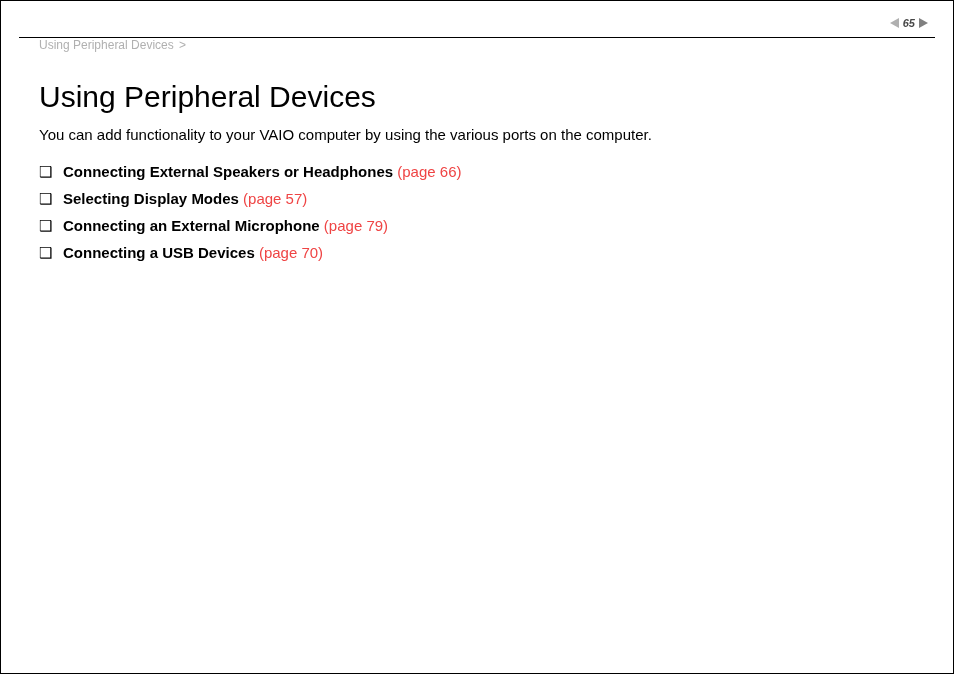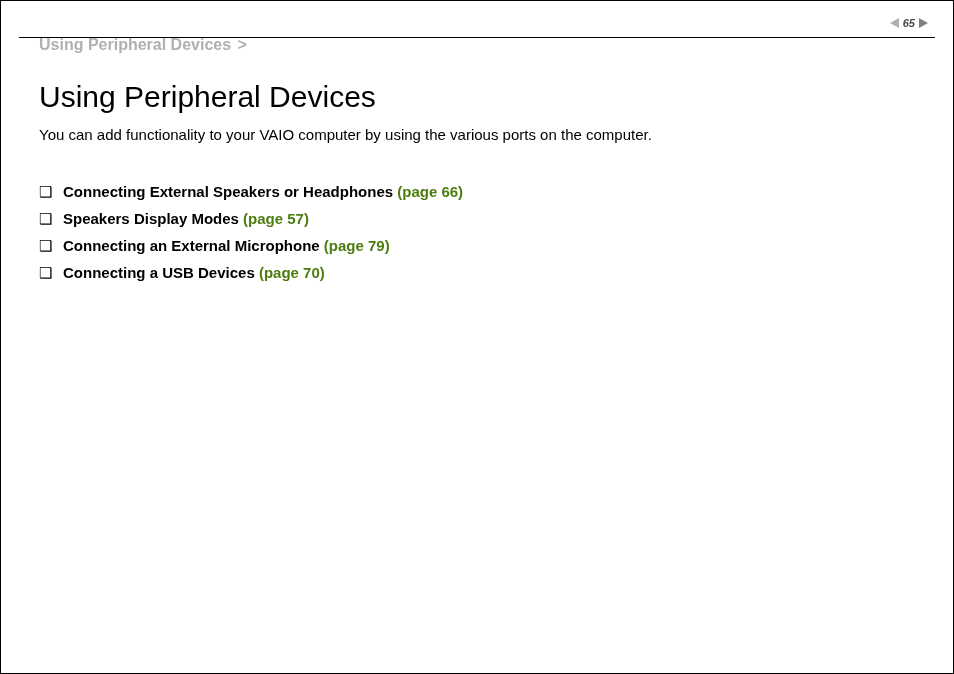--- a/index.html
+++ b/index.html
@@ -24,8 +24,8 @@
     }
     .breadcrumb {
       color: #b0b0b0;
-      font-size: 16px;
-      font-weight: bold;
+      font-size: 12px;
+      font-weight: normal;
       margin-top: 44px;
     }
     .breadcrumb .chevron {

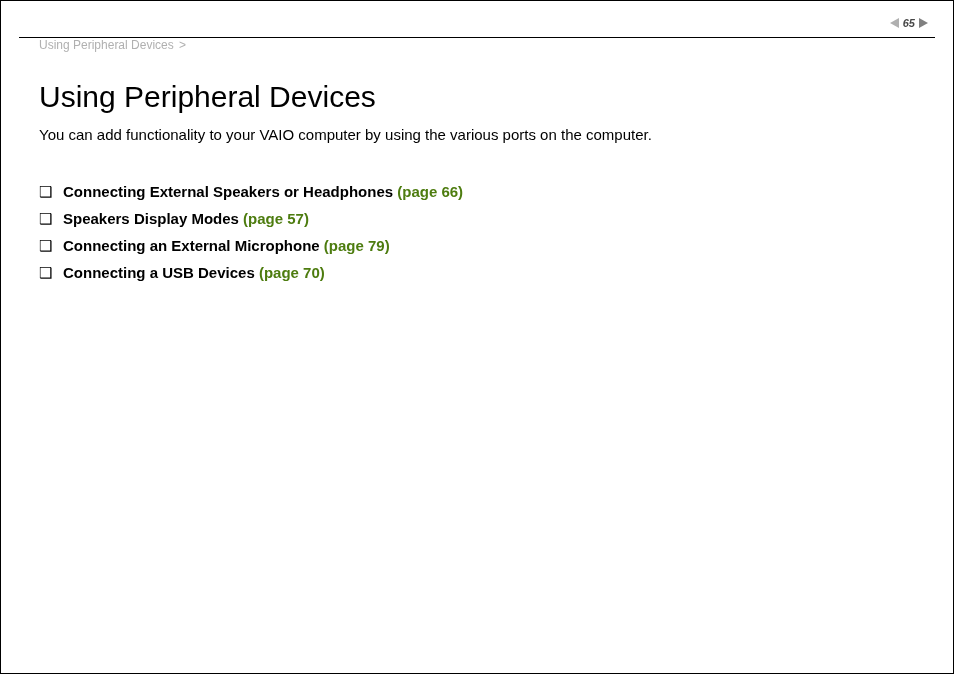--- a/index.html
+++ b/index.html
@@ -76,7 +76,7 @@
     .intro-text {
       font-size: 15px;
       color: #000;
-      margin-bottom: 40px;
+      margin-bottom: 20px;
     }
     .link-list {
       list-style: none;

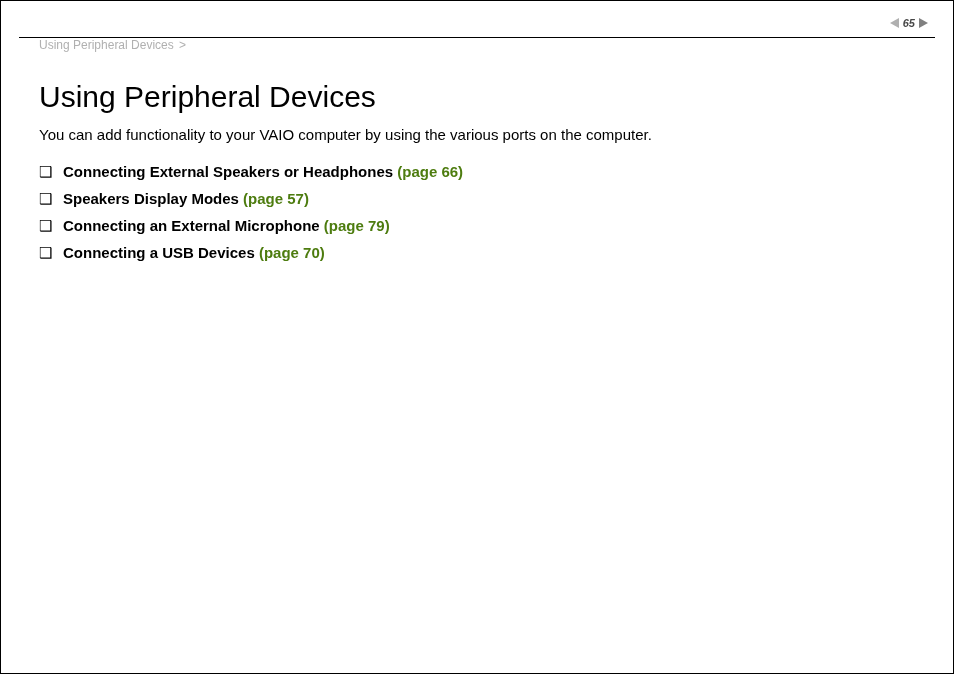--- a/index.html
+++ b/index.html
@@ -97,8 +97,8 @@
       color: #000;
     }
     .page-ref {
-      color: #4d7c0f;
-      font-weight: bold;
+      color: #ef4444;
+      font-weight: normal;
       margin-top: 40px;
     }
   </style>

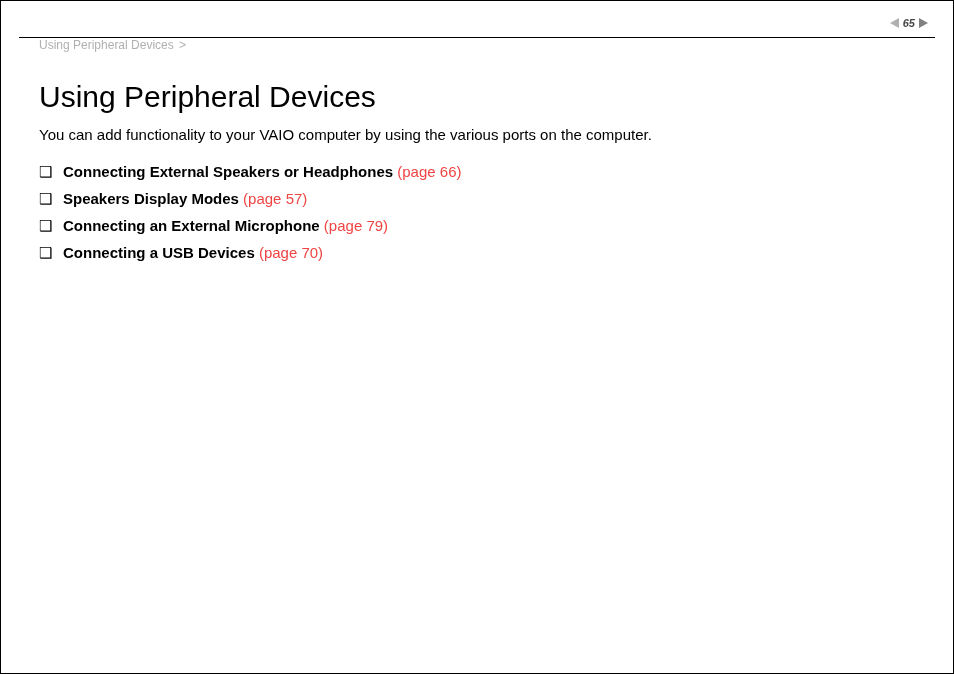--- a/index.html
+++ b/index.html
@@ -126,7 +126,7 @@
       <span>Connecting External Speakers or Headphones </span><a class="page-ref">(page 66)</a>
     </li>
     <li>
-      <span>Speakers Display Modes </span><a class="page-ref">(page 57)</a>
+      <span>Selecting Display Modes </span><a class="page-ref">(page 57)</a>
     </li>
     <li>
       <span>Connecting an External Microphone </span><a class="page-ref">(page 79)</a>

